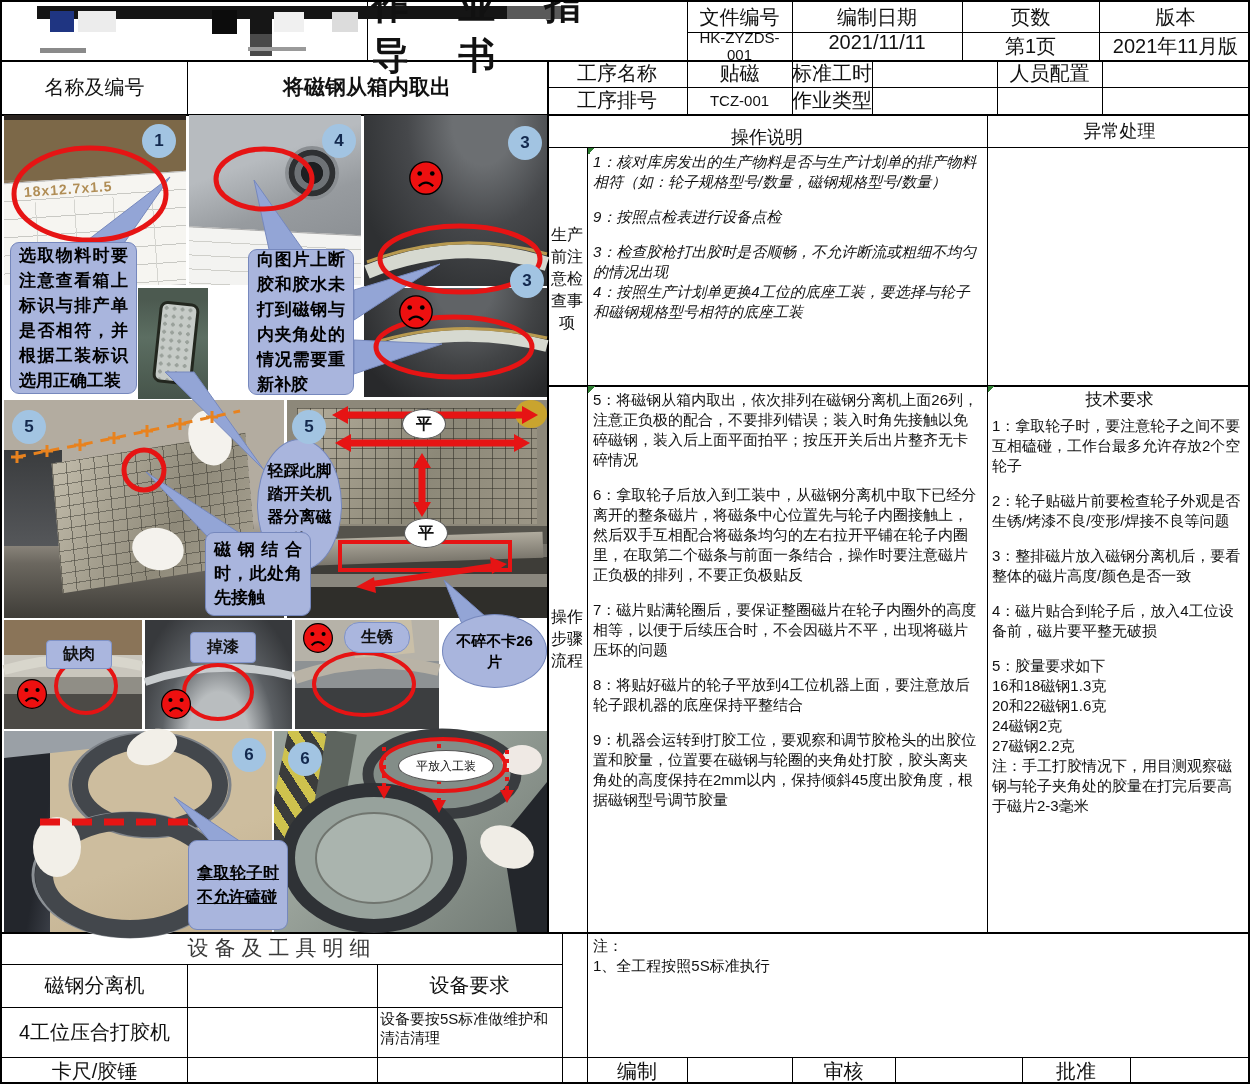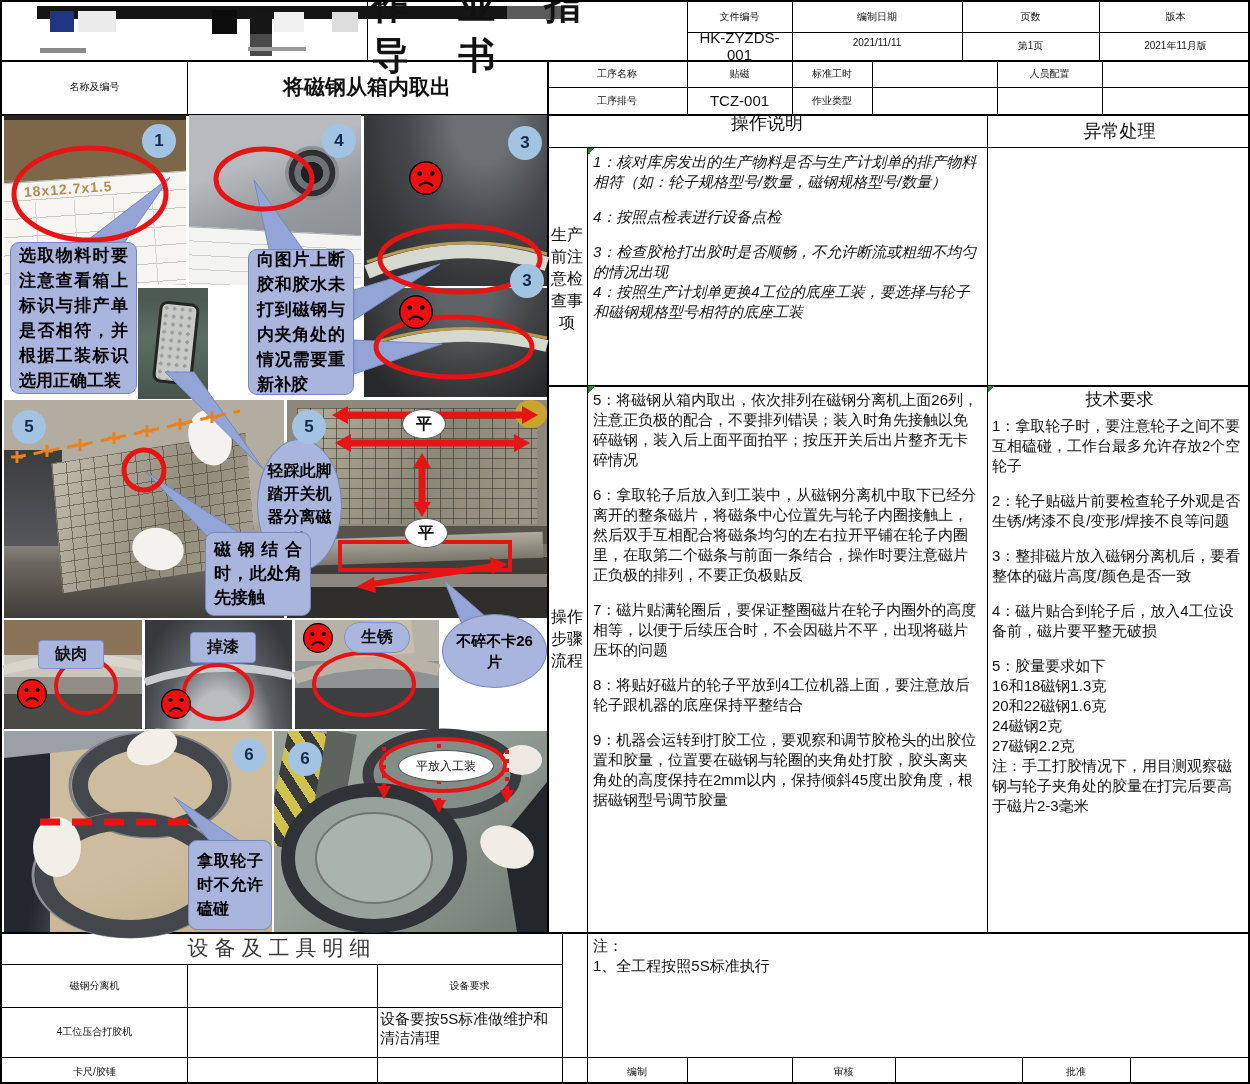--- a/index.html
+++ b/index.html
@@ -11,7 +11,7 @@
   .h2{height:2px;}
   .w2{width:2px;}
   .tc{position:absolute;display:flex;align-items:center;justify-content:center;
-      font-size:10px;text-align:center;}
+      font-size:20px;text-align:center;}
   .tb{position:absolute;font-size:15px;line-height:20px;text-align:left;}
   .para{margin-bottom:15px;white-space:pre-wrap;}
   .vert{position:absolute;width:36px;font-size:16px;line-height:22px;

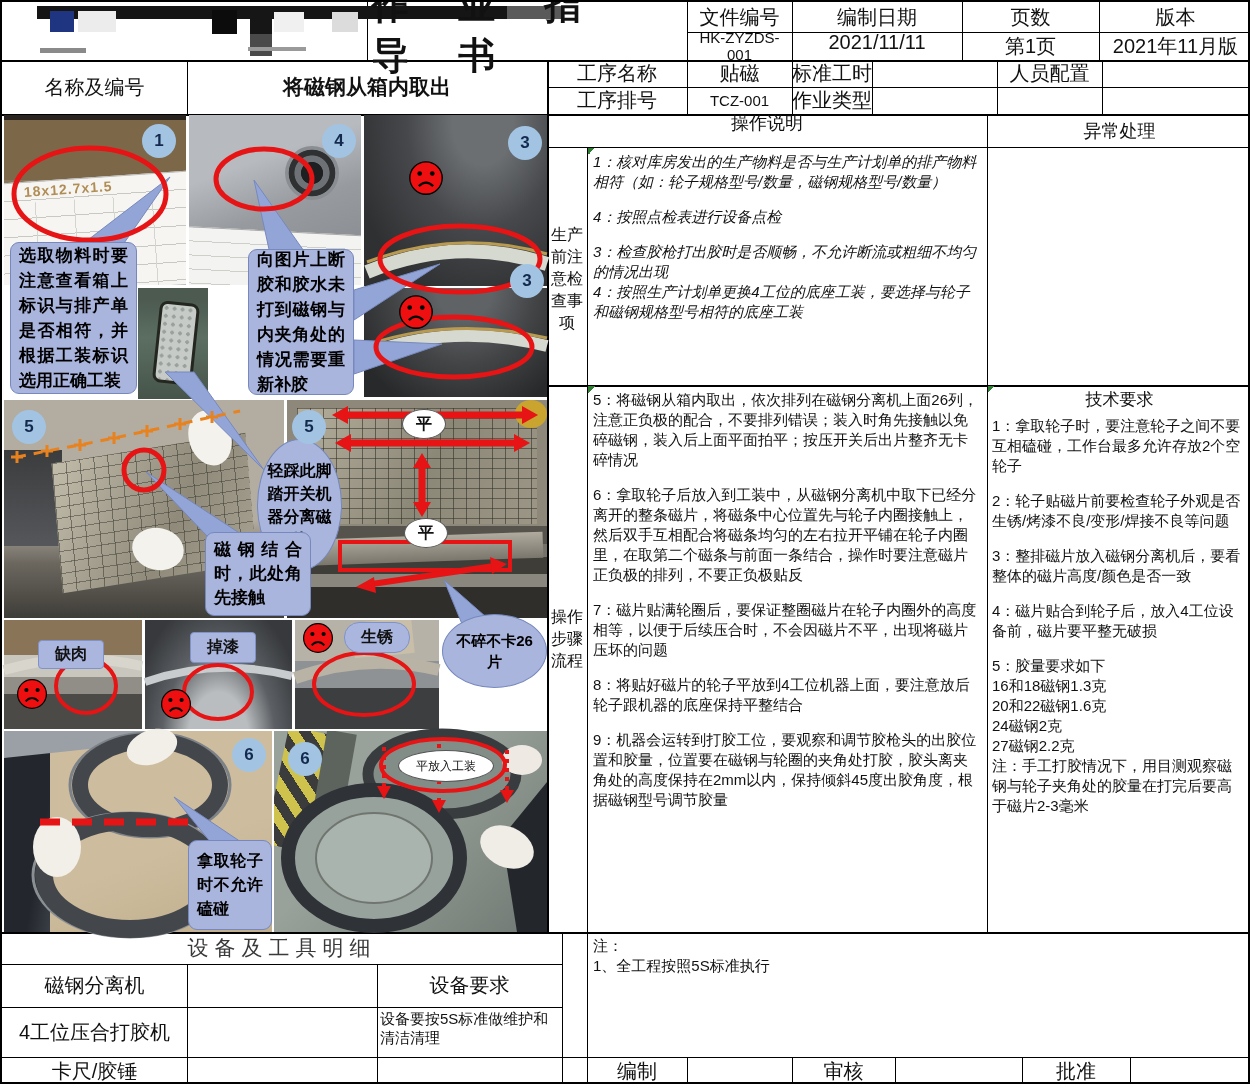--- a/index.html
+++ b/index.html
@@ -106,7 +106,7 @@
   <div class="tc" style="left:685px;top:85px;width:105px;height:27px;font-size:15px;">TCZ-001</div>
   <div class="tc" style="left:790px;top:85px;width:80px;height:27px;">作业类型</div>
 
-  <div class="tc" style="left:545px;top:104px;width:440px;height:33px;font-size:18px;text-align:center;">操作说明</div>
+  <div class="tc" style="left:545px;top:118px;width:440px;height:33px;font-size:18px;text-align:center;">操作说明</div>
   <div class="tc" style="left:985px;top:112px;width:265px;height:33px;font-size:18px;">异常处理</div>
   <div class="gmark" style="left:586px;top:146px;"></div>
   <div class="gmark" style="left:586px;top:384px;"></div>

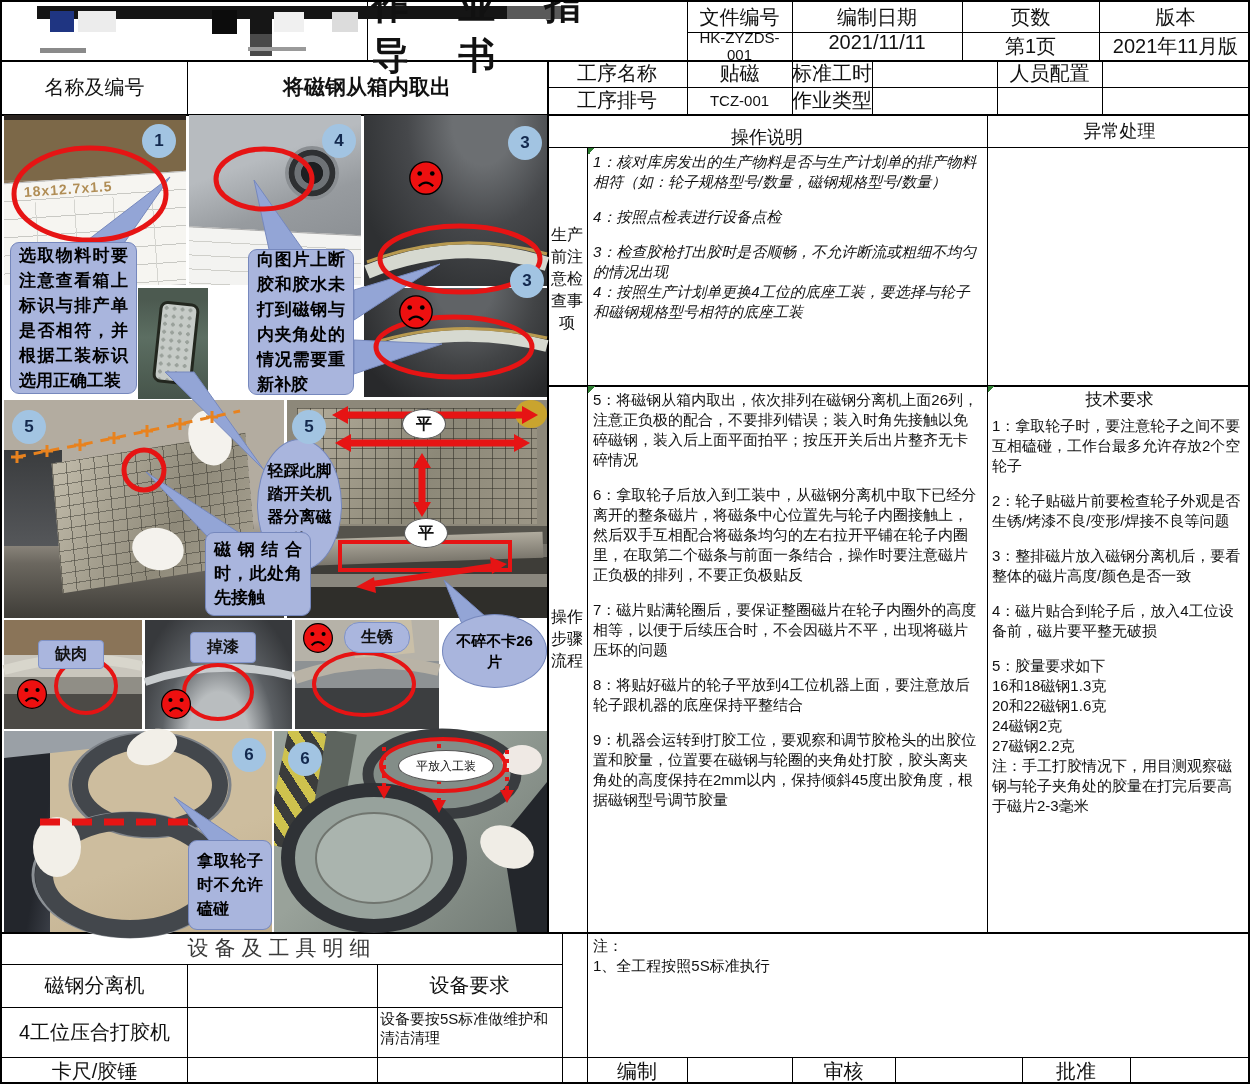--- a/index.html
+++ b/index.html
@@ -115,7 +115,7 @@
   <div class="vert" style="left:547px;top:222px;">生产前注意检查事项</div>
   <div class="tb" style="left:591px;top:150px;width:388px;font-style:italic;">
     <div class="para">1：核对库房发出的生产物料是否与生产计划单的排产物料相符（如：轮子规格型号/数量，磁钢规格型号/数量）</div>
-    <div class="para">4：按照点检表进行设备点检</div>
+    <div class="para">9：按照点检表进行设备点检</div>
     <div class="para" style="margin-bottom:0;">3：检查胶枪打出胶时是否顺畅，不允许断流或粗细不均匀的情况出现</div>
     <div class="para">4：按照生产计划单更换4工位的底座工装，要选择与轮子和磁钢规格型号相符的底座工装</div>
   </div>

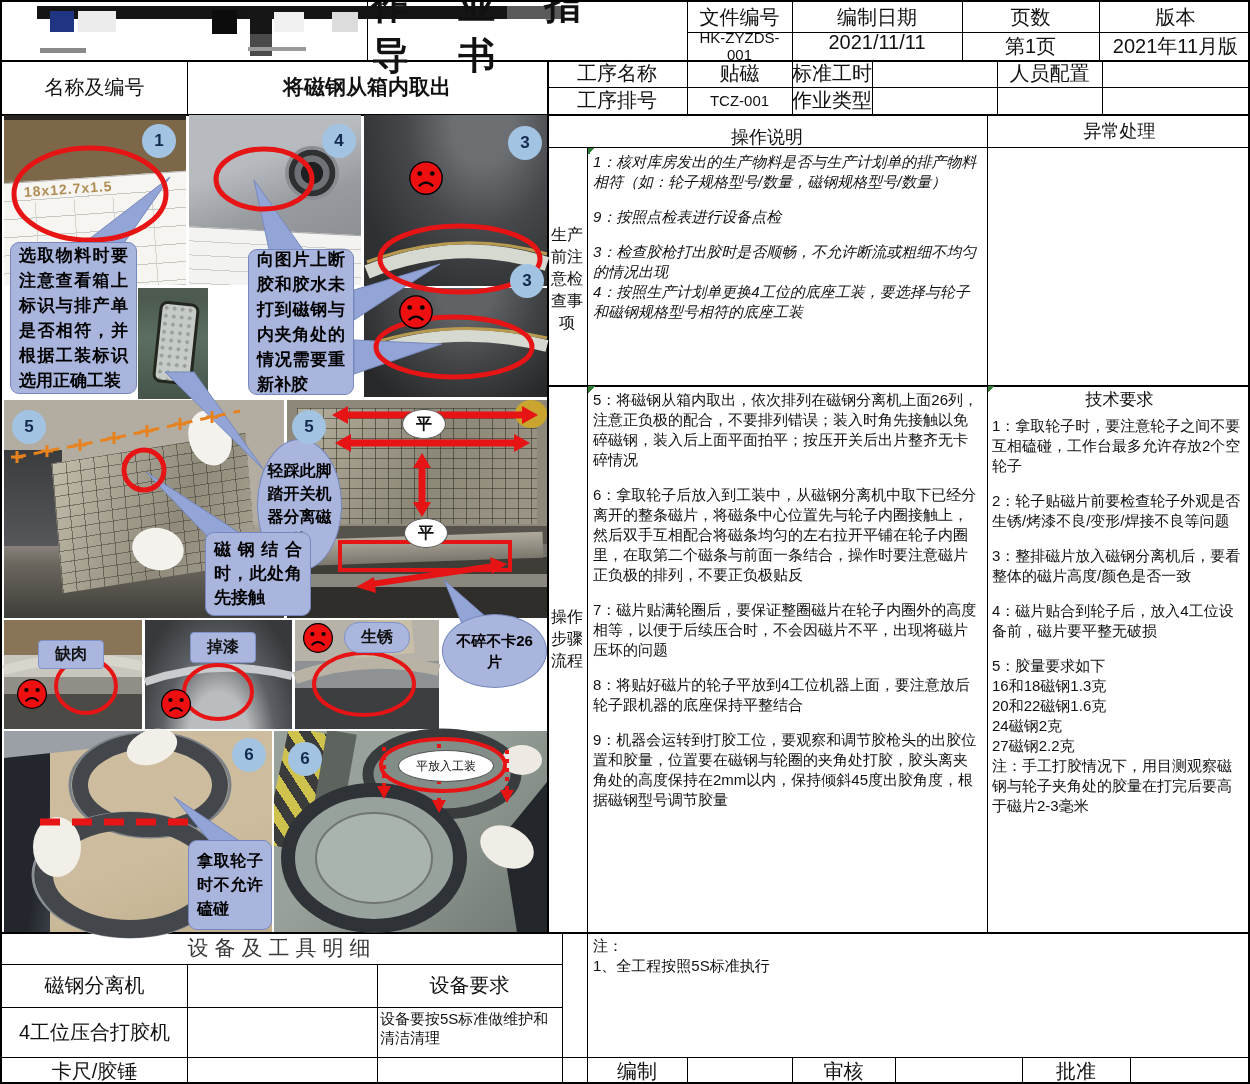--- a/index.html
+++ b/index.html
@@ -321,7 +321,7 @@
   <div class="oval" style="left:402px;top:516px;width:42px;height:28px;font-size:16px;">平</div>
   <div class="oval" style="left:396px;top:748px;width:94px;height:30px;font-size:12px;font-weight:normal;">平放入工装</div>
 
-  <div class="dlabel" style="left:36px;top:638px;width:64px;height:27px;">缺肉</div>
+  <div class="dlabel" style="left:44px;top:638px;width:64px;height:27px;">缺肉</div>
   <div class="dlabel" style="left:188px;top:630px;width:64px;height:29px;">掉漆</div>
   <div class="dlabel" style="left:342px;top:620px;width:64px;height:29px;border-radius:15px;">生锈</div>
 

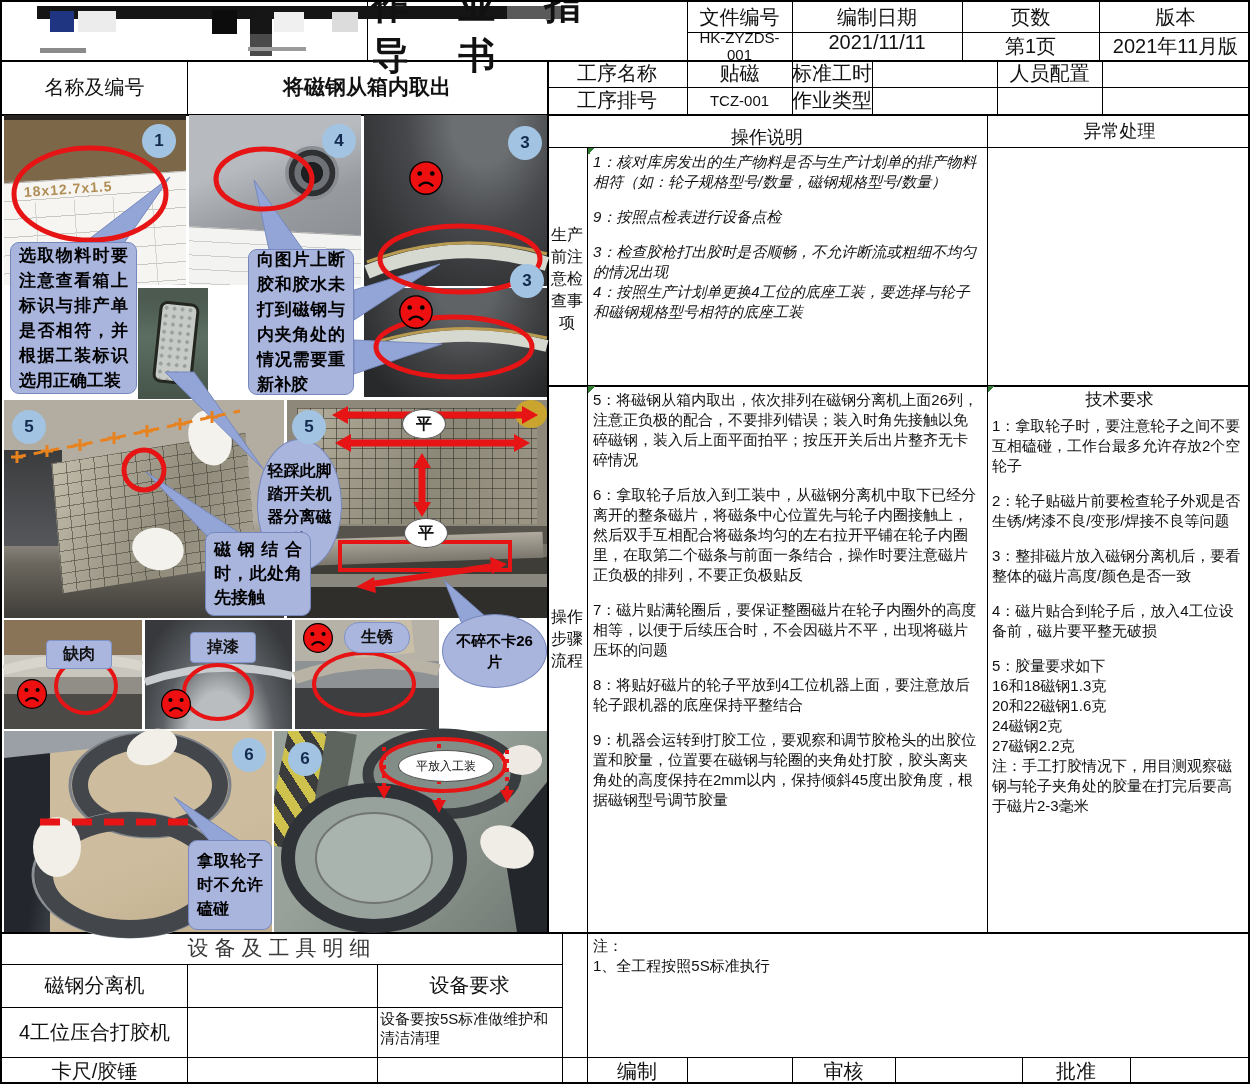--- a/index.html
+++ b/index.html
@@ -315,7 +315,7 @@
   <div class="callout" style="left:255px;top:437px;width:85px;height:132px;border-radius:50%;font-size:16px;line-height:23px;text-align:center;">轻踩此脚踏开关机器分离磁片</div>
   <div class="callout" style="left:203px;top:530px;width:106px;height:84px;line-height:24px;">磁钢结合时，此处角先接触</div>
   <div class="callout" style="left:440px;top:612px;width:105px;height:74px;border-radius:50%;font-size:15px;line-height:21px;text-align:center;">不碎不卡26片</div>
-  <div class="callout" style="left:186px;top:838px;width:84px;height:90px;font-size:16px;line-height:24px;">拿取轮子时不允许磕碰</div>
+  <div class="callout" style="left:186px;top:838px;width:100px;height:90px;font-size:16px;line-height:24px;text-decoration:underline;">拿取轮子时不允许磕碰</div>
 
   <div class="oval" style="left:400px;top:407px;width:42px;height:28px;font-size:16px;">平</div>
   <div class="oval" style="left:402px;top:516px;width:42px;height:28px;font-size:16px;">平</div>

